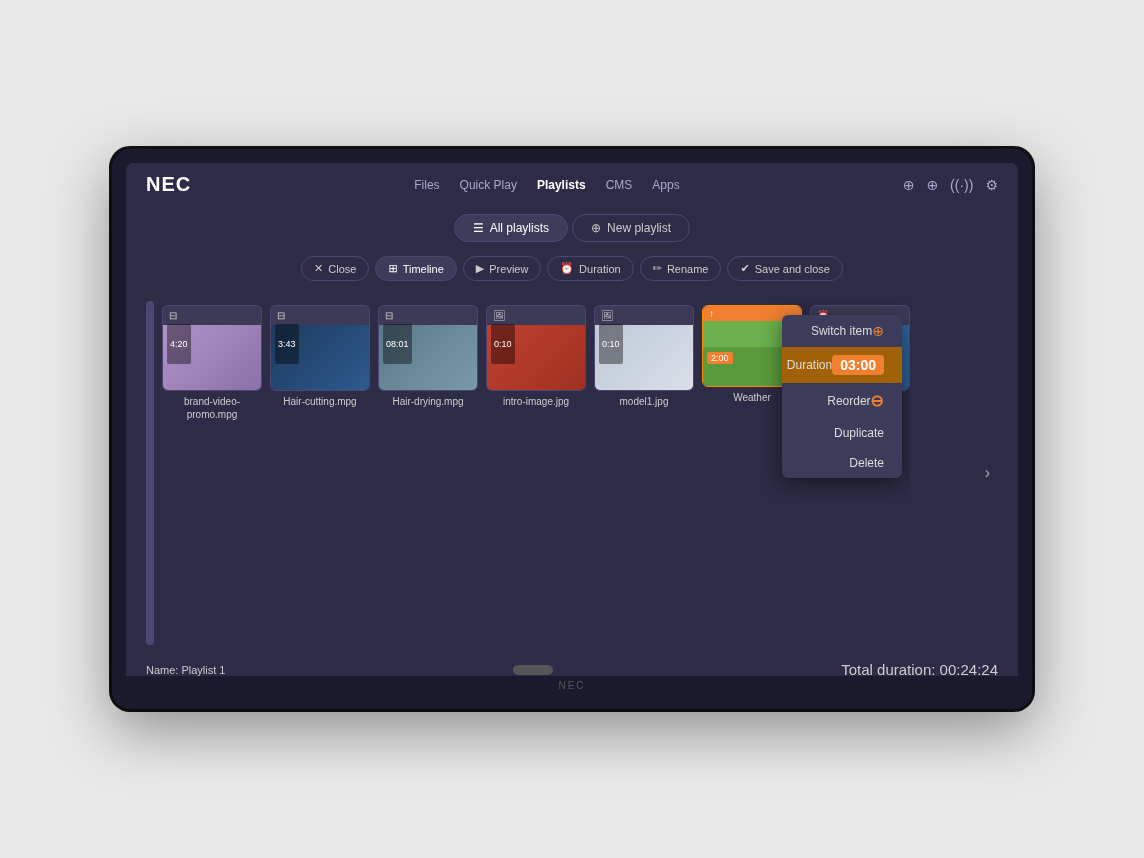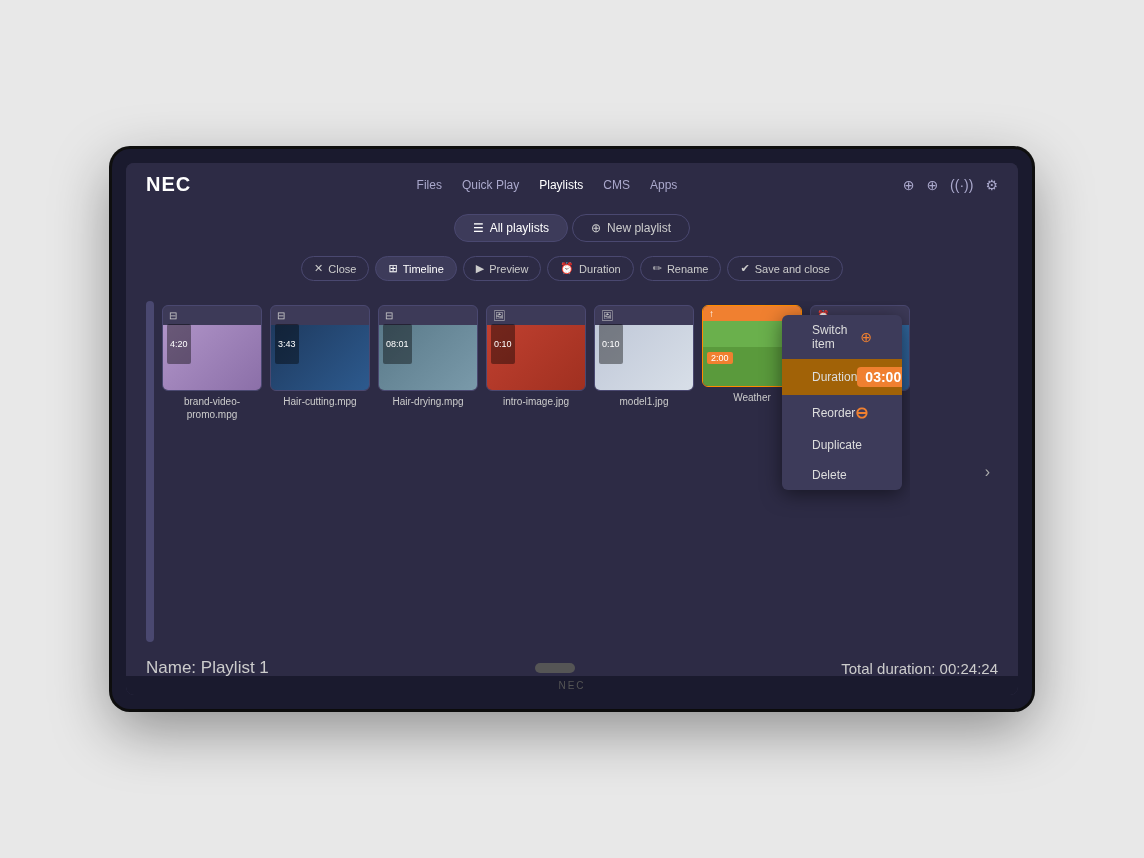--- a/index.html
+++ b/index.html
@@ -64,7 +64,7 @@
 
     .nav-link.active {
       color: #fff;
-      font-weight: 400;
+      font-weight: 700;
     }
 
     .header-icons {

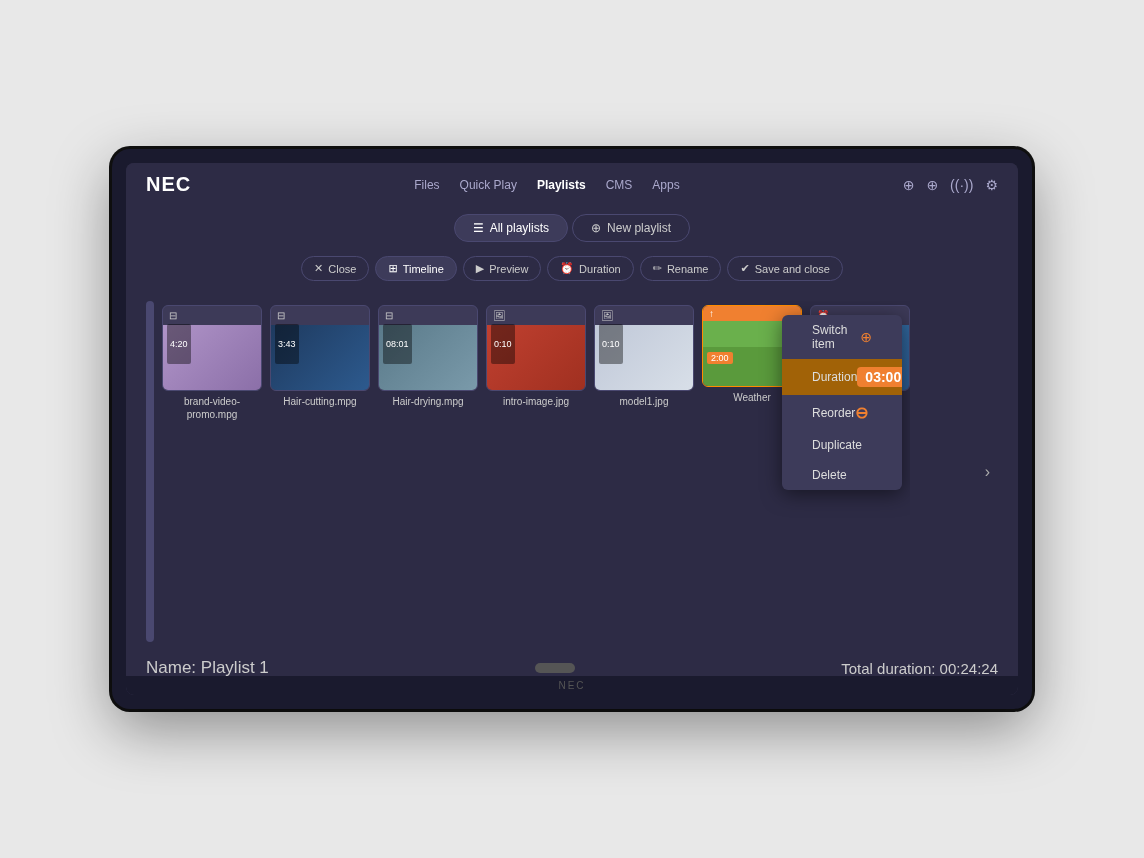--- a/index.html
+++ b/index.html
@@ -255,8 +255,8 @@
     .context-item {
       display: flex;
       align-items: center;
-      justify-content: flex-start;
-      padding: 8px 30px;
+      justify-content: flex-end;
+      padding: 8px 18px;
       color: #ddd;
       font-size: 12px;
       cursor: pointer;

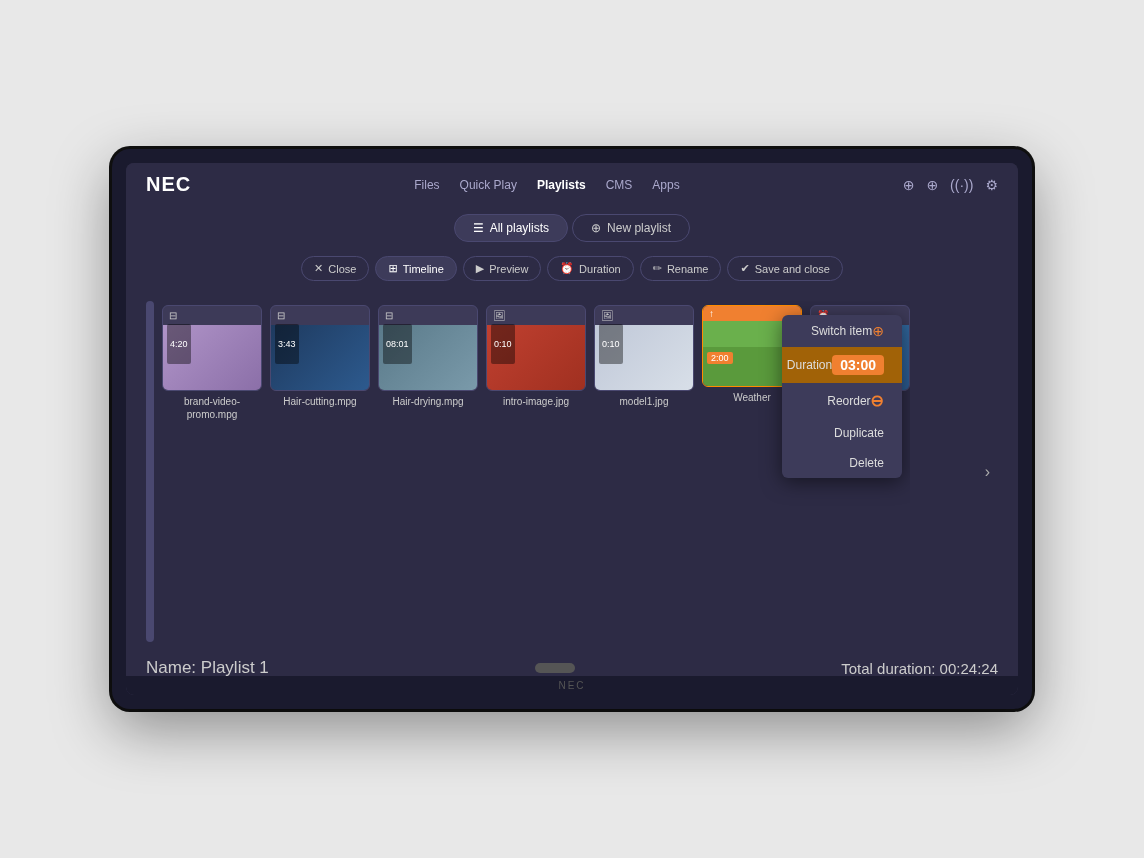--- a/index.html
+++ b/index.html
@@ -298,7 +298,7 @@
 
     .footer-name {
       color: #ccc;
-      font-size: 17px;
+      font-size: 11px;
     }
 
     .footer-scroll {

